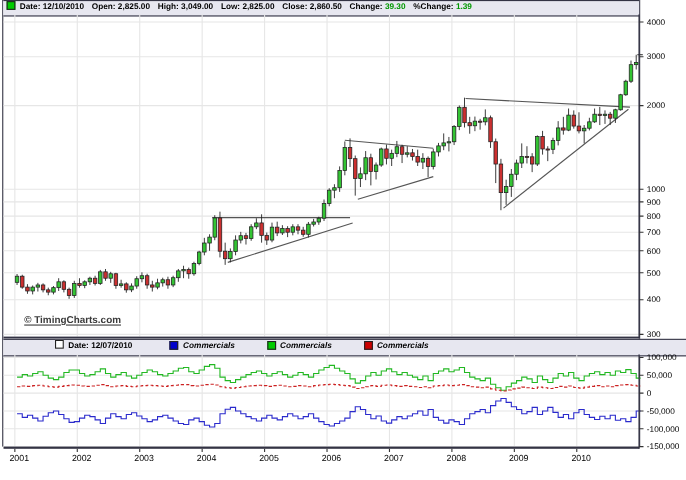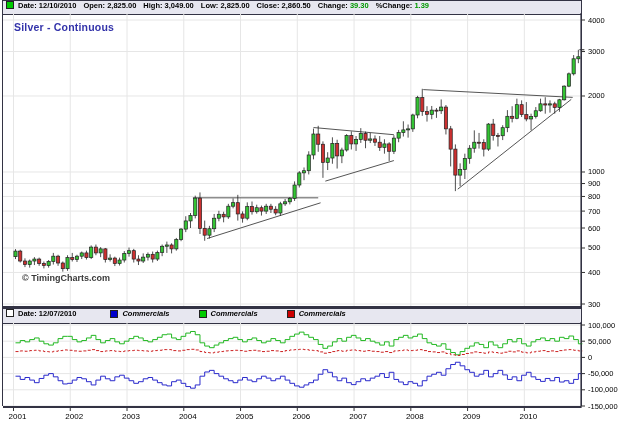--- a/index.html
+++ b/index.html
@@ -336,7 +336,6 @@
       </g>
       <rect x="0" y="293" width="578" height="2" fill="#333344"></rect>
     </svg>
-  <div id="chart-title">Silver - Continuous</div>
   <div id="watermark">© TimingCharts.com</div>
 
   <div id="cot-header" class="bar">

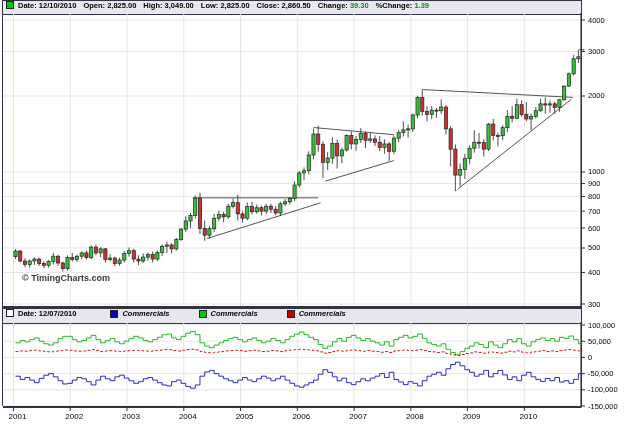--- a/index.html
+++ b/index.html
@@ -16,7 +16,7 @@
   .legend-item{display:flex;align-items:center;margin-right:26px;}
   #chart-title{position:absolute;left:14px;top:21px;font-size:10.5px;font-weight:bold;
                color:#3333aa;letter-spacing:0.2px;}
-  #watermark{position:absolute;left:22px;top:273px;font-size:9px;font-weight:bold;color:#3a3a3a;}
+  #watermark{position:absolute;left:22px;top:286px;font-size:9px;font-weight:bold;color:#3a3a3a;text-decoration:underline;}
   svg{position:absolute;left:3px;display:block;}
   #price-svg{top:13px;}
   #cot-svg{top:322px;}

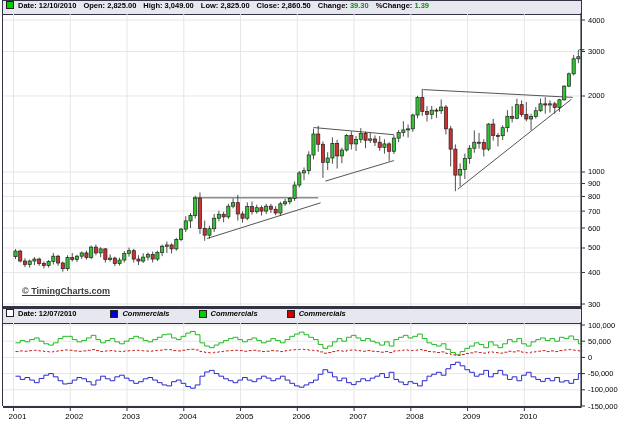--- a/index.html
+++ b/index.html
@@ -10,7 +10,7 @@
        border-top:1px solid #333344;border-bottom:1px solid #333344;
        display:flex;align-items:flex-start;font-size:7.5px;font-weight:bold;color:#000;}
   #info-bar{top:0;height:13px;}
-  #cot-header{top:308px;height:14px;}
+  #cot-header{top:308px;height:14px;padding-left:44px;}
   .sq{display:inline-block;width:6px;height:6px;border:1px solid #222;margin:0 4px 0 3px;}
   .field{margin-right:7px;white-space:nowrap;}
   .legend-item{display:flex;align-items:center;margin-right:26px;}

